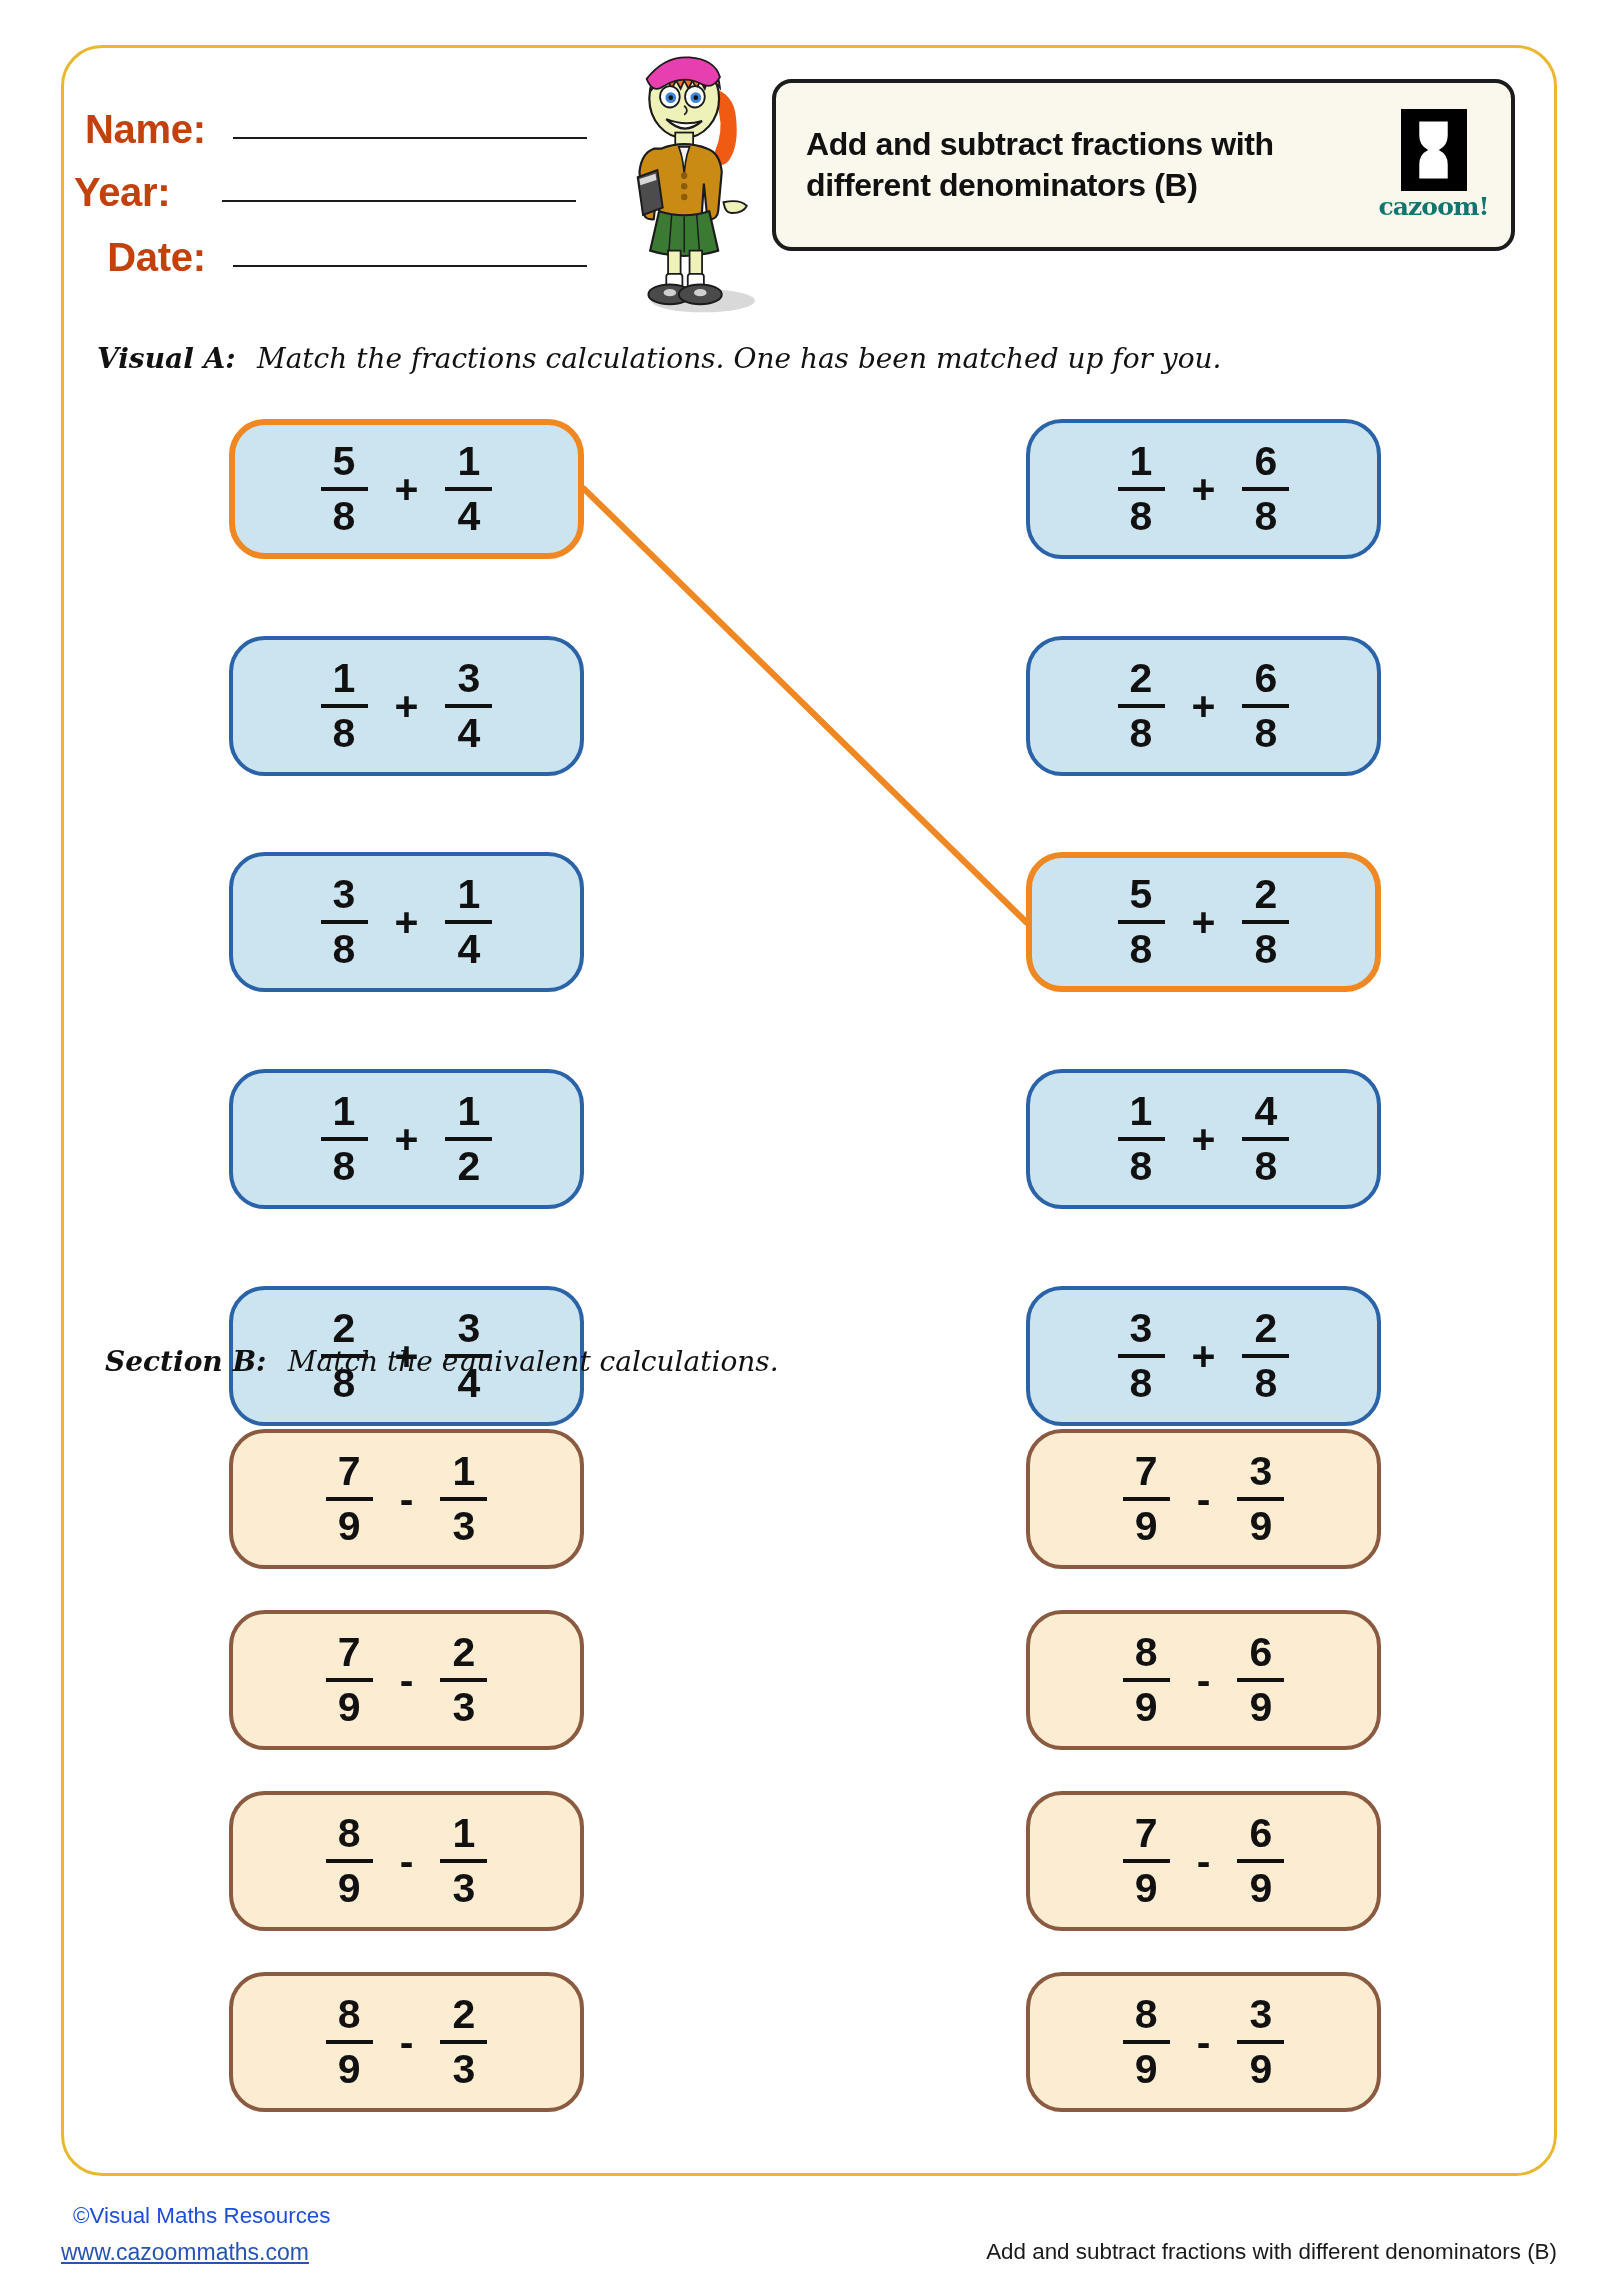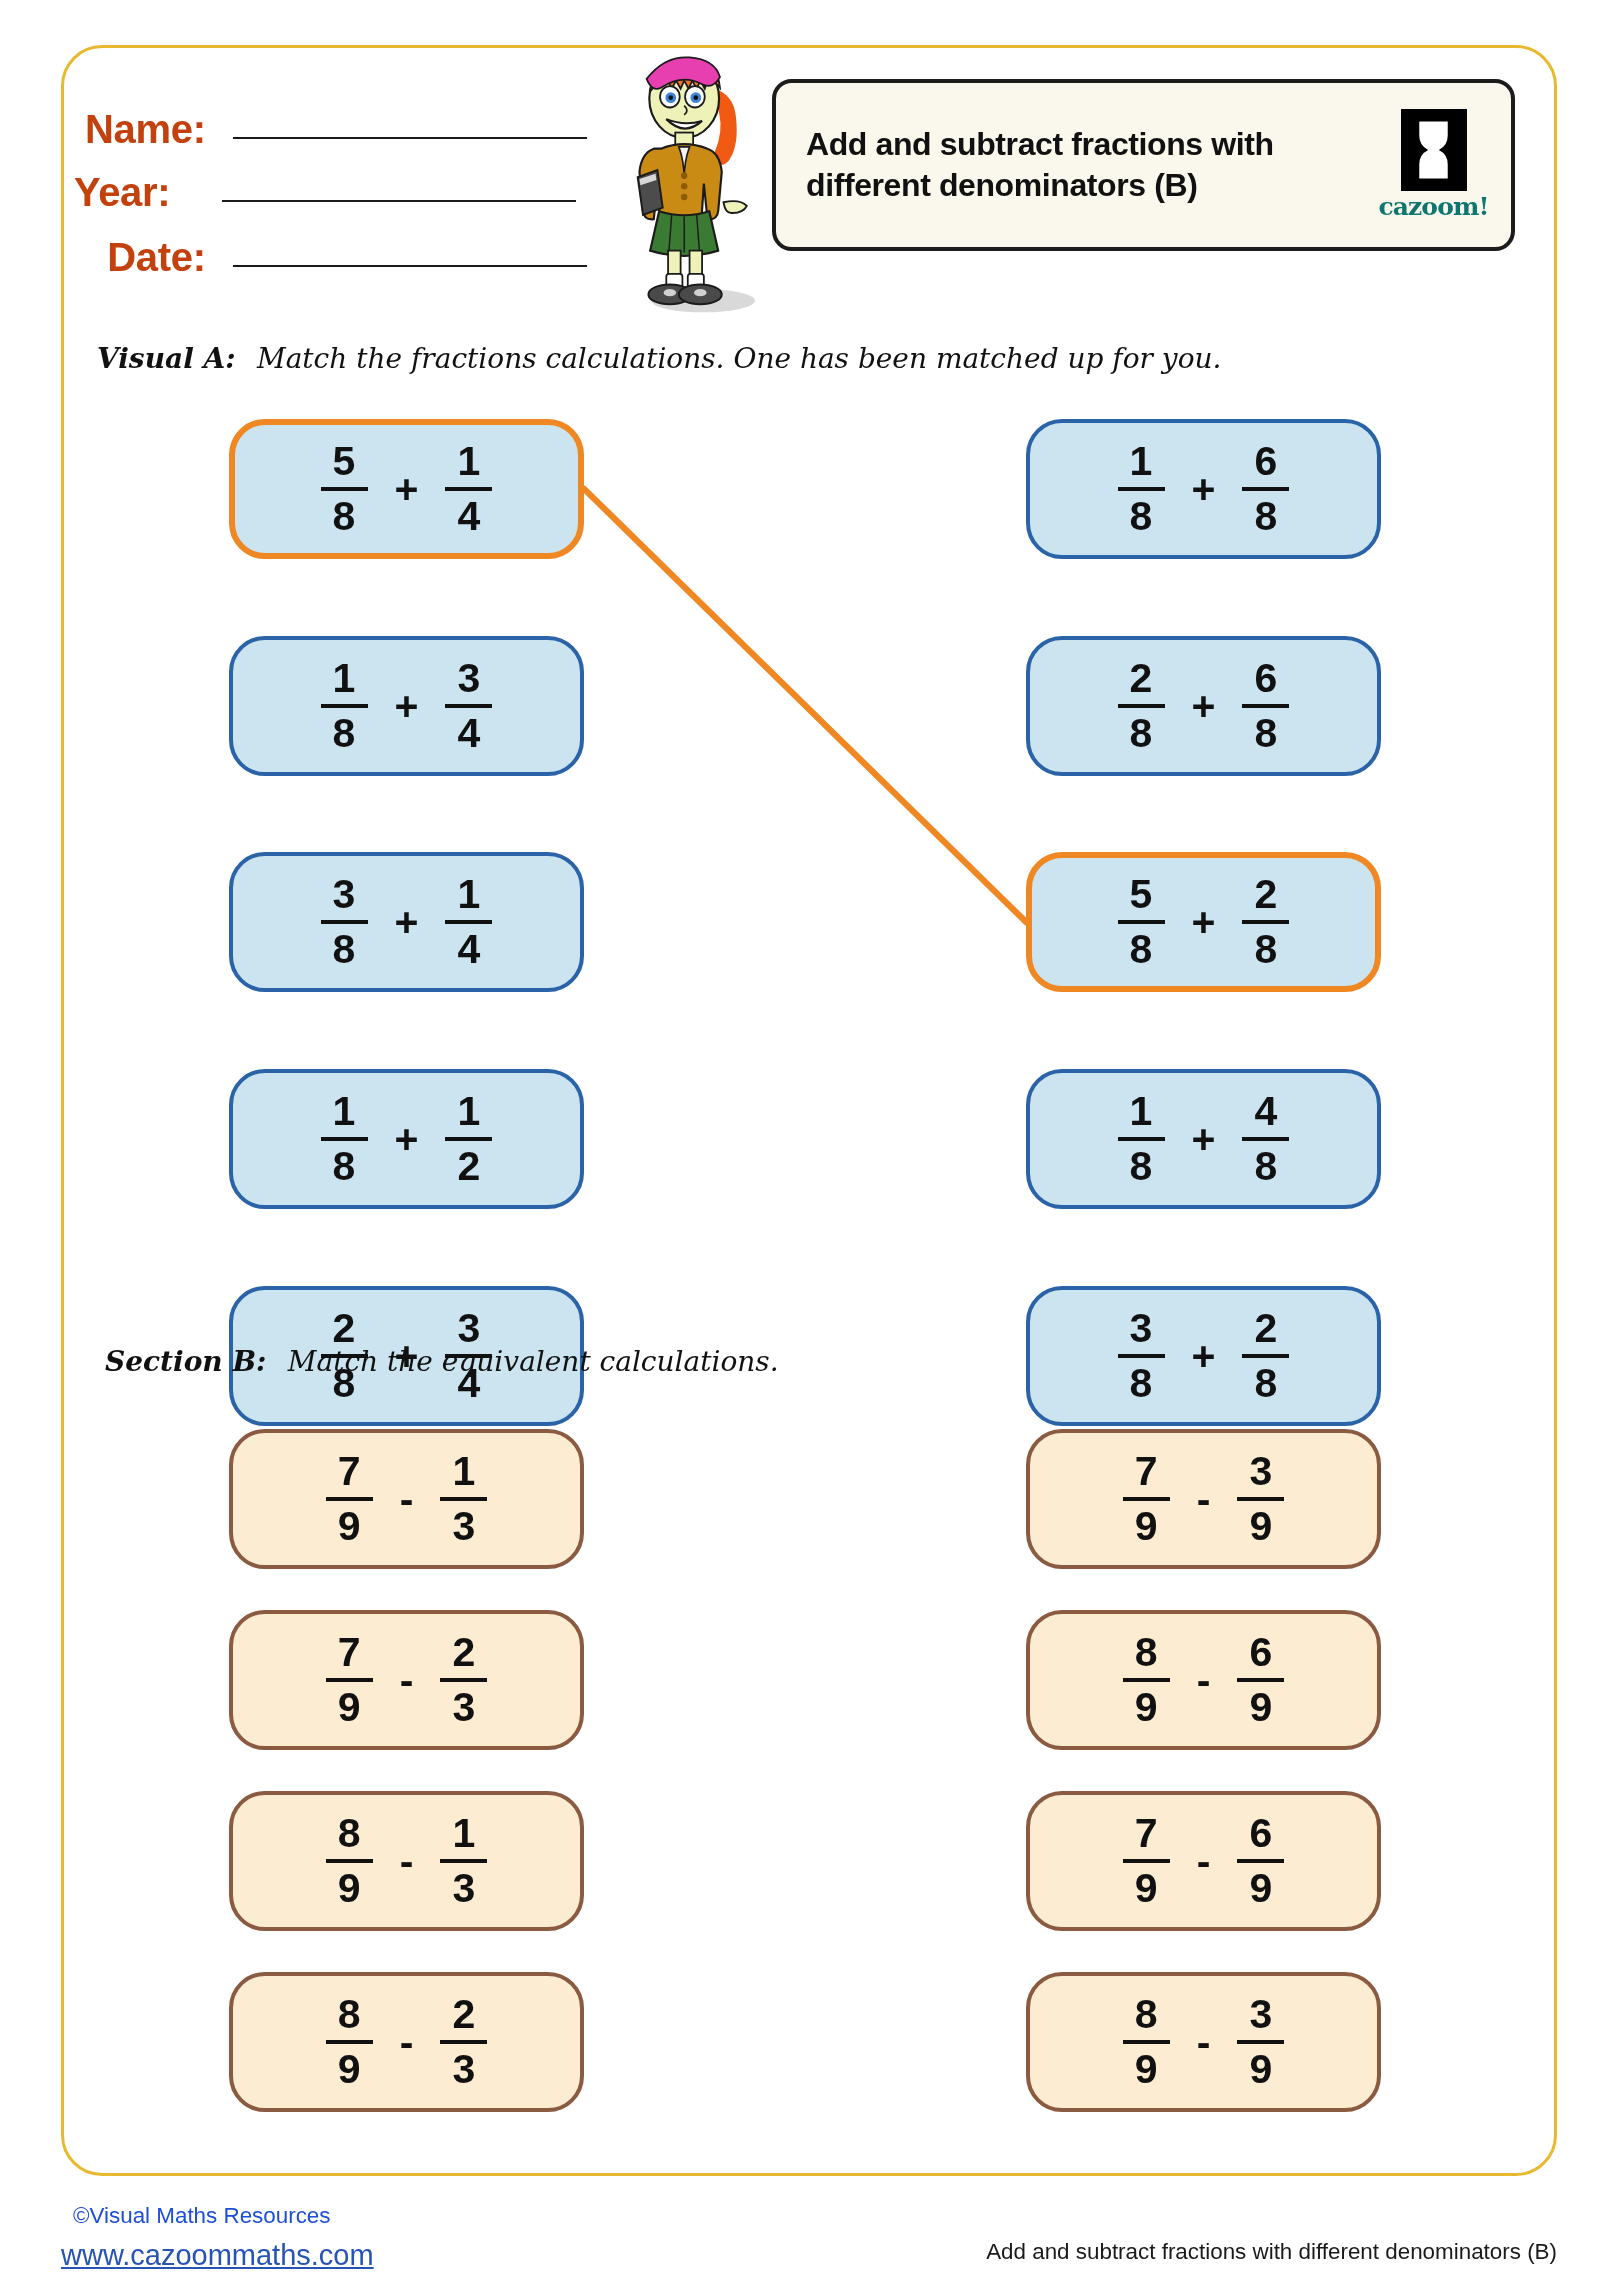--- a/index.html
+++ b/index.html
@@ -208,7 +208,7 @@
   #footer-link {
     position: absolute;
     left: 0; top: 36px;
-    font-size: 29px;
+    font-size: 23px;
     color: #2753b5;
     text-decoration: underline;
     text-align: right;

